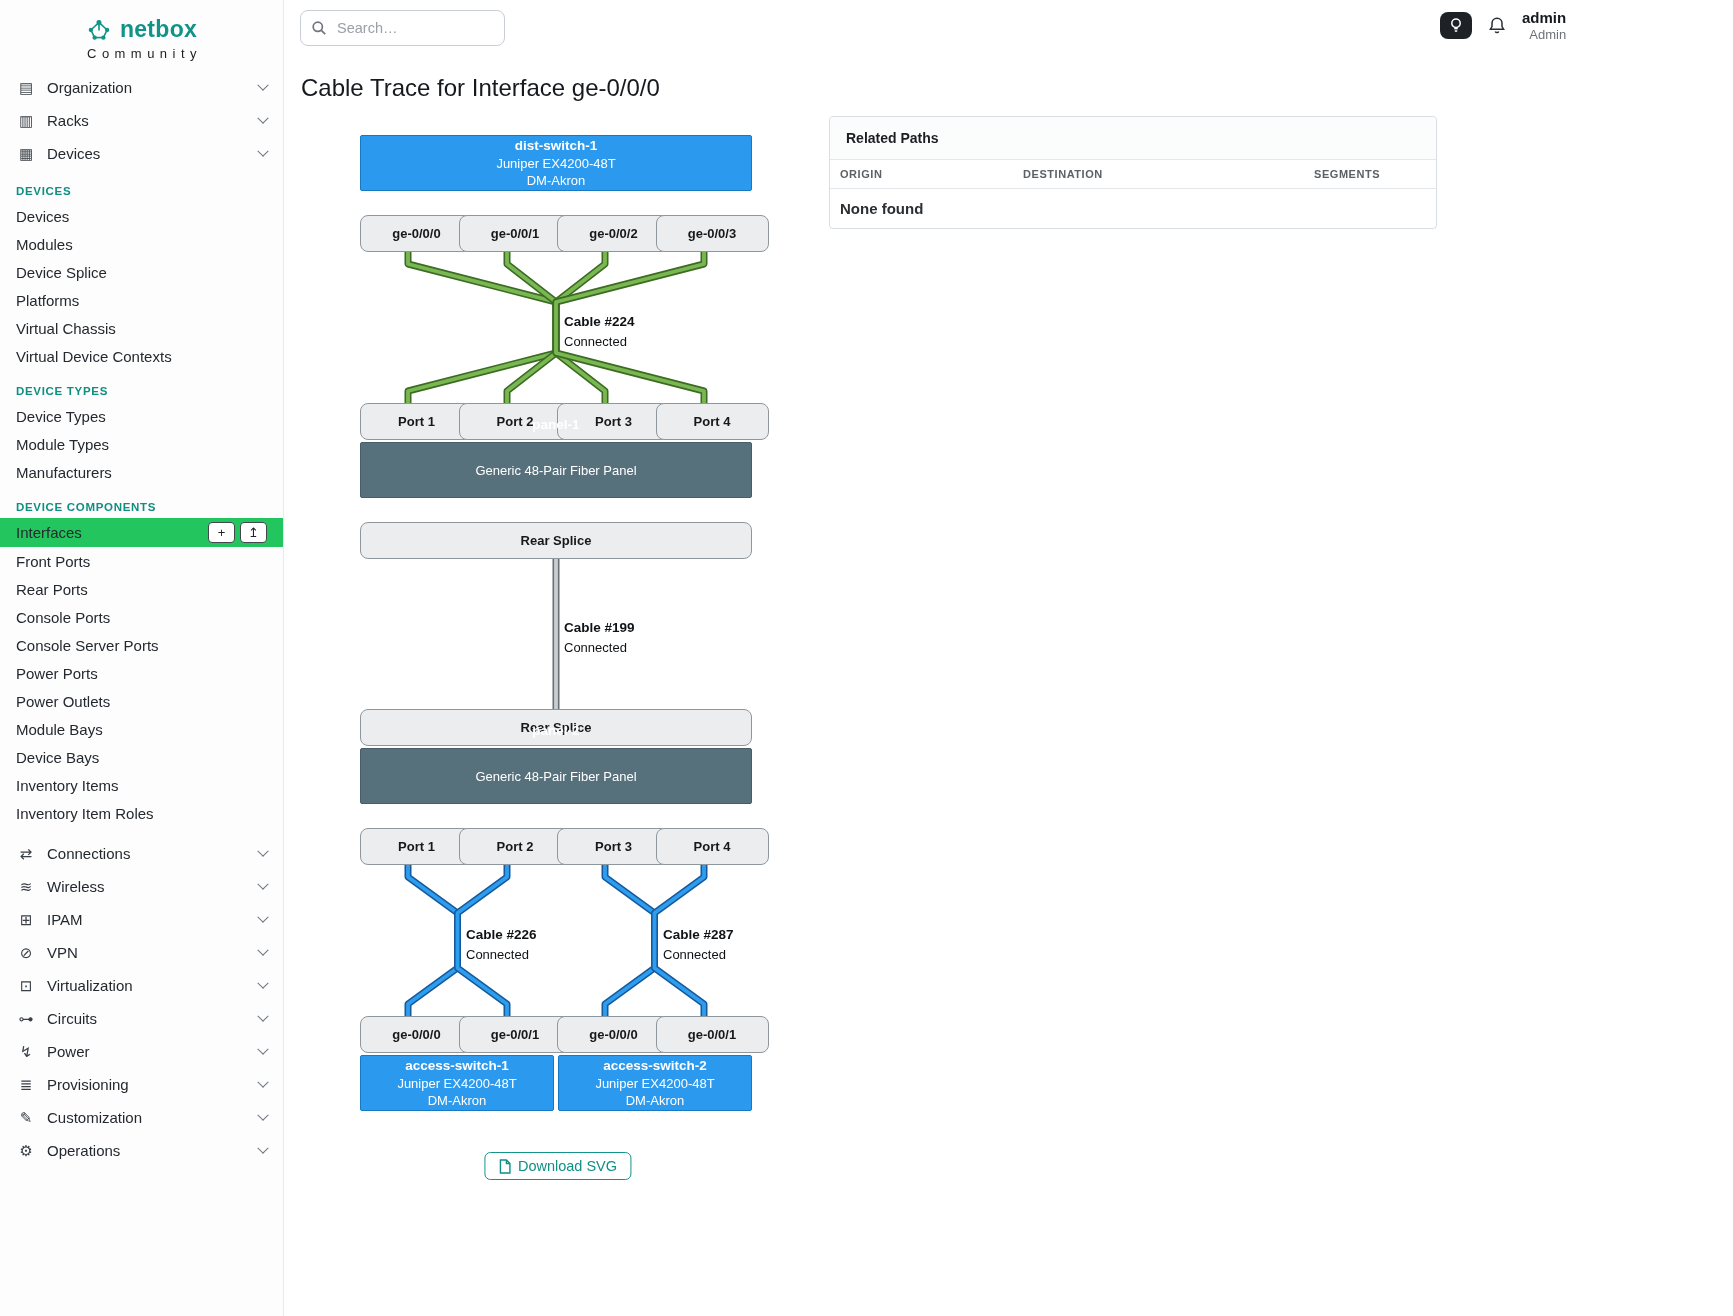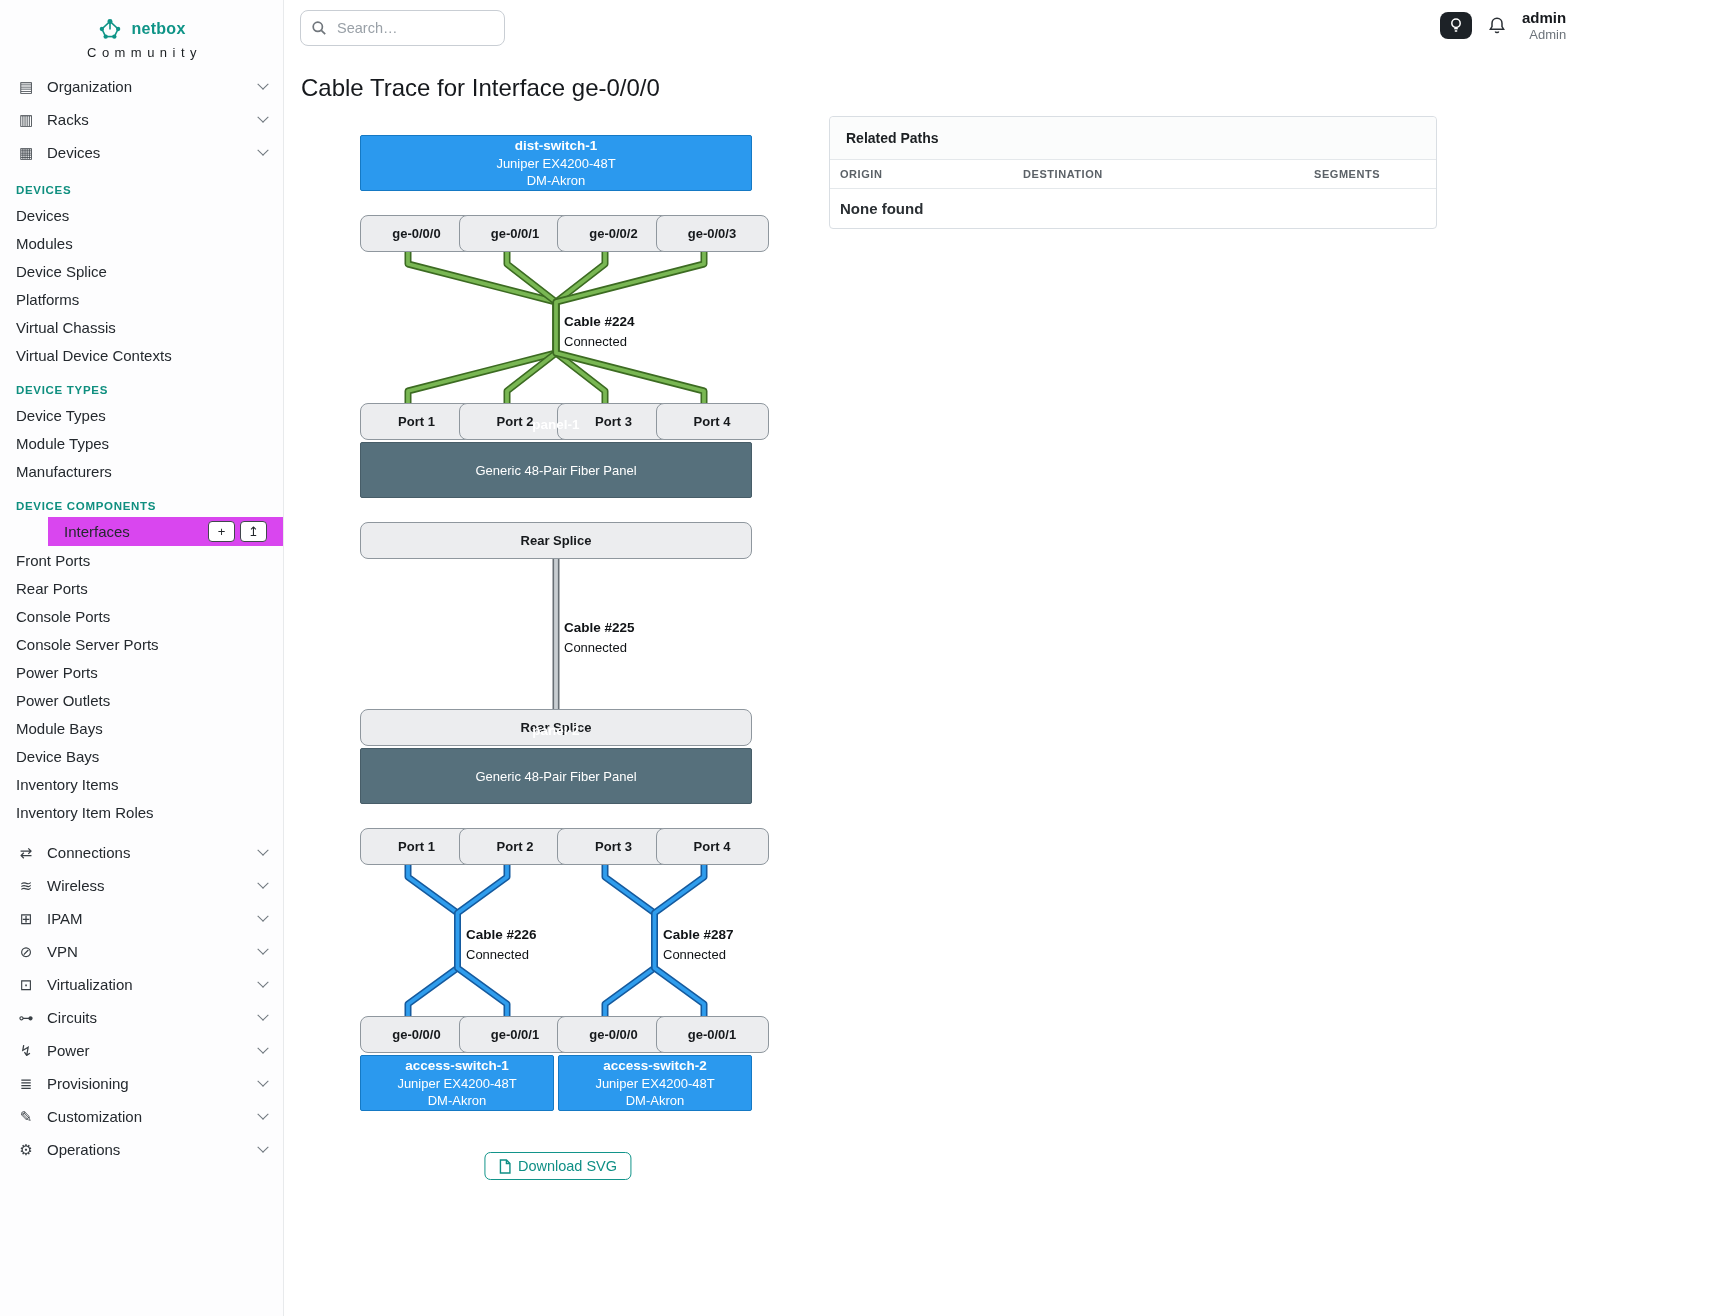--- a/index.html
+++ b/index.html
@@ -10,7 +10,7 @@
   
   .sidebar { position:absolute; left:0; top:0; width:284px; height:1316px; background:#fdfdfe; border-right:1px solid #e8eaec; padding-top:12px; overflow:hidden; }
   .logo { display:flex; align-items:center; justify-content:center; gap:8px; padding-top:4px; cursor:pointer; }
-  .logo-text { font-size:16px; font-weight:700; color:#0f9487; letter-spacing:.3px; }
+  .logo-text { font-size:23px; font-weight:700; color:#0f9487; letter-spacing:.3px; }
   .logo-sub { text-align:center; font-size:13px; font-weight:500; letter-spacing:.42em; color:#1b1f22; margin:3px 0 10px 6px; }
   .sb-group { display:flex; align-items:center; gap:11px; padding:7.5px 16px; font-size:15px; color:#24292e; cursor:pointer; }
   .sb-group .ico { width:20px; text-align:center; font-size:15px; color:#3a4046; }

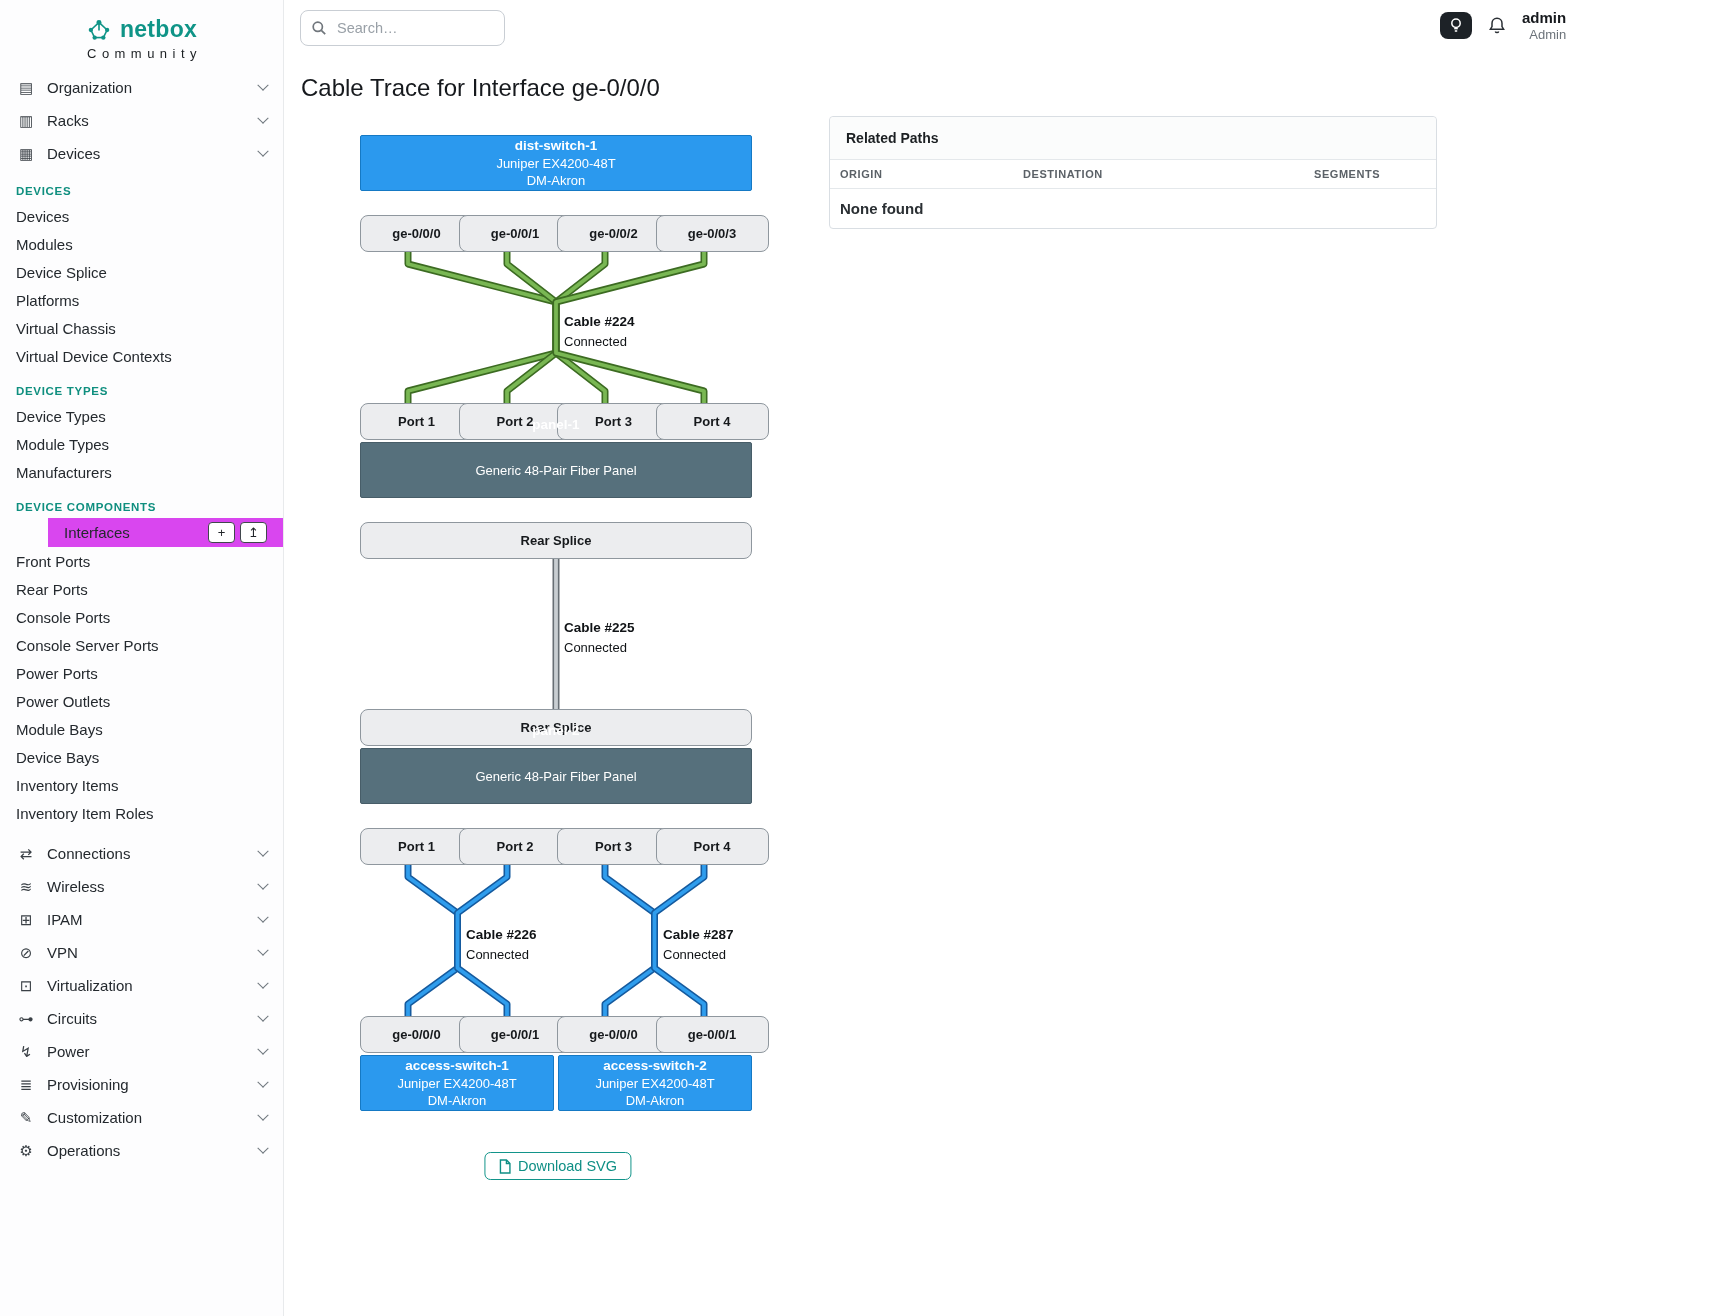--- a/index.html
+++ b/index.html
@@ -18,7 +18,7 @@
   .chev { margin-left:auto; width:8px; height:8px; border-right:1.8px solid #6f777e; border-bottom:1.8px solid #6f777e; transform:rotate(45deg) translate(-2px,-2px); }
   .sb-section { padding:15px 16px 5px; font-size:11.5px; font-weight:700; letter-spacing:.06em; color:#0f8f7f; }
   .sb-leaf { display:flex; align-items:center; padding:4px 16px; font-size:15px; color:#24292e; cursor:pointer; min-height:28px; }
-  .sb-leaf.active { background:#d946ef;margin-left:48px; }
+  .sb-leaf.active { background:#22c55e; }
   .row-btns { margin-left:auto; display:flex; gap:5px; }
   .row-btns button { width:27px; height:21px; border:1px solid #41474d; background:#fff; border-radius:4px; font-size:13px; line-height:1; display:flex; align-items:center; justify-content:center; color:#212529; cursor:pointer; font-family:"Liberation Sans", sans-serif; }
   .sb-bottom { margin-top:10px; }

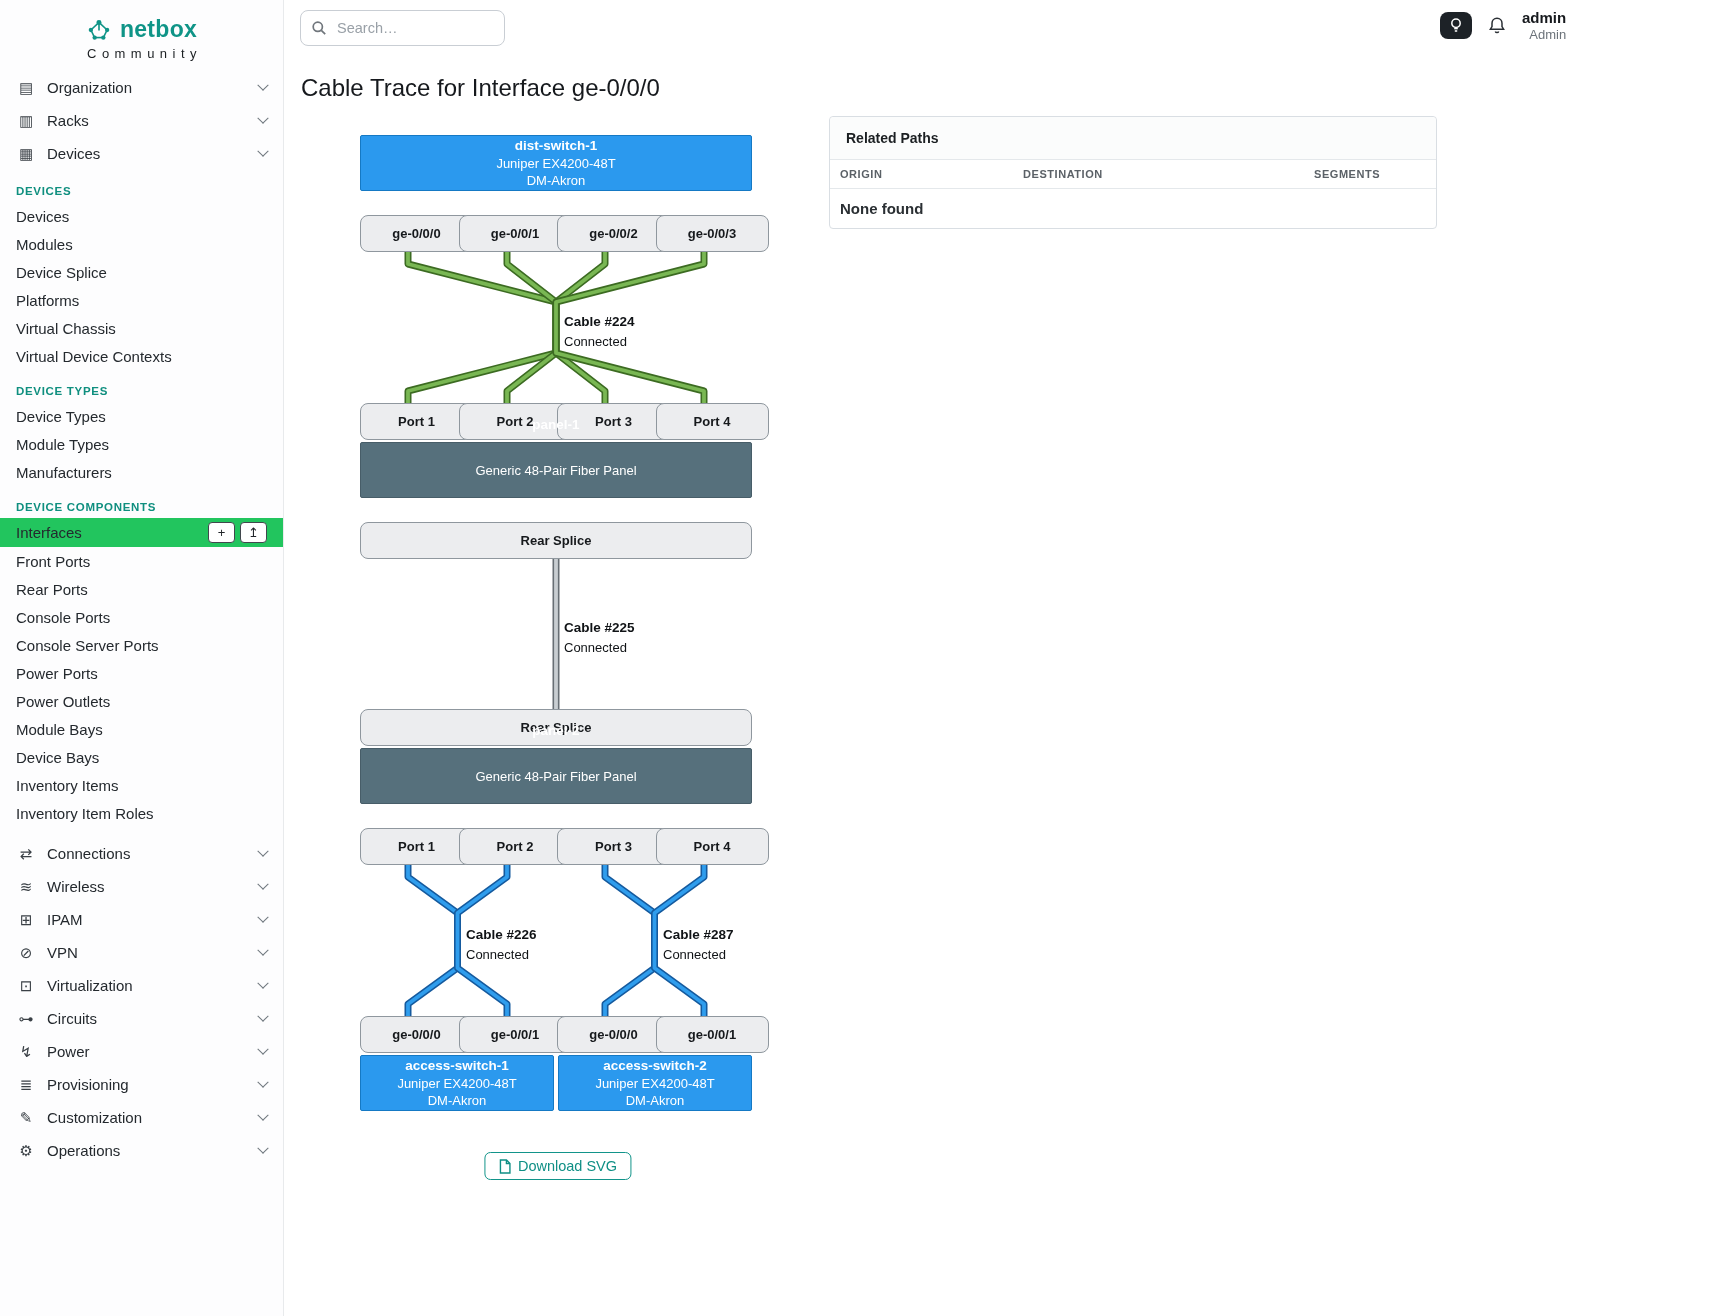--- a/index.html
+++ b/index.html
@@ -282,7 +282,7 @@
       <div class="term wide" style="left:5px;top:392px;">Rear Splice</div>
 
       <div class="cable-label" style="left:209px;top:488px;">
-        <span class="cl-name">Cable #225</span>
+        <span class="cl-name">Cable #199</span>
         <span class="cl-status">Connected</span>
       </div>
 

